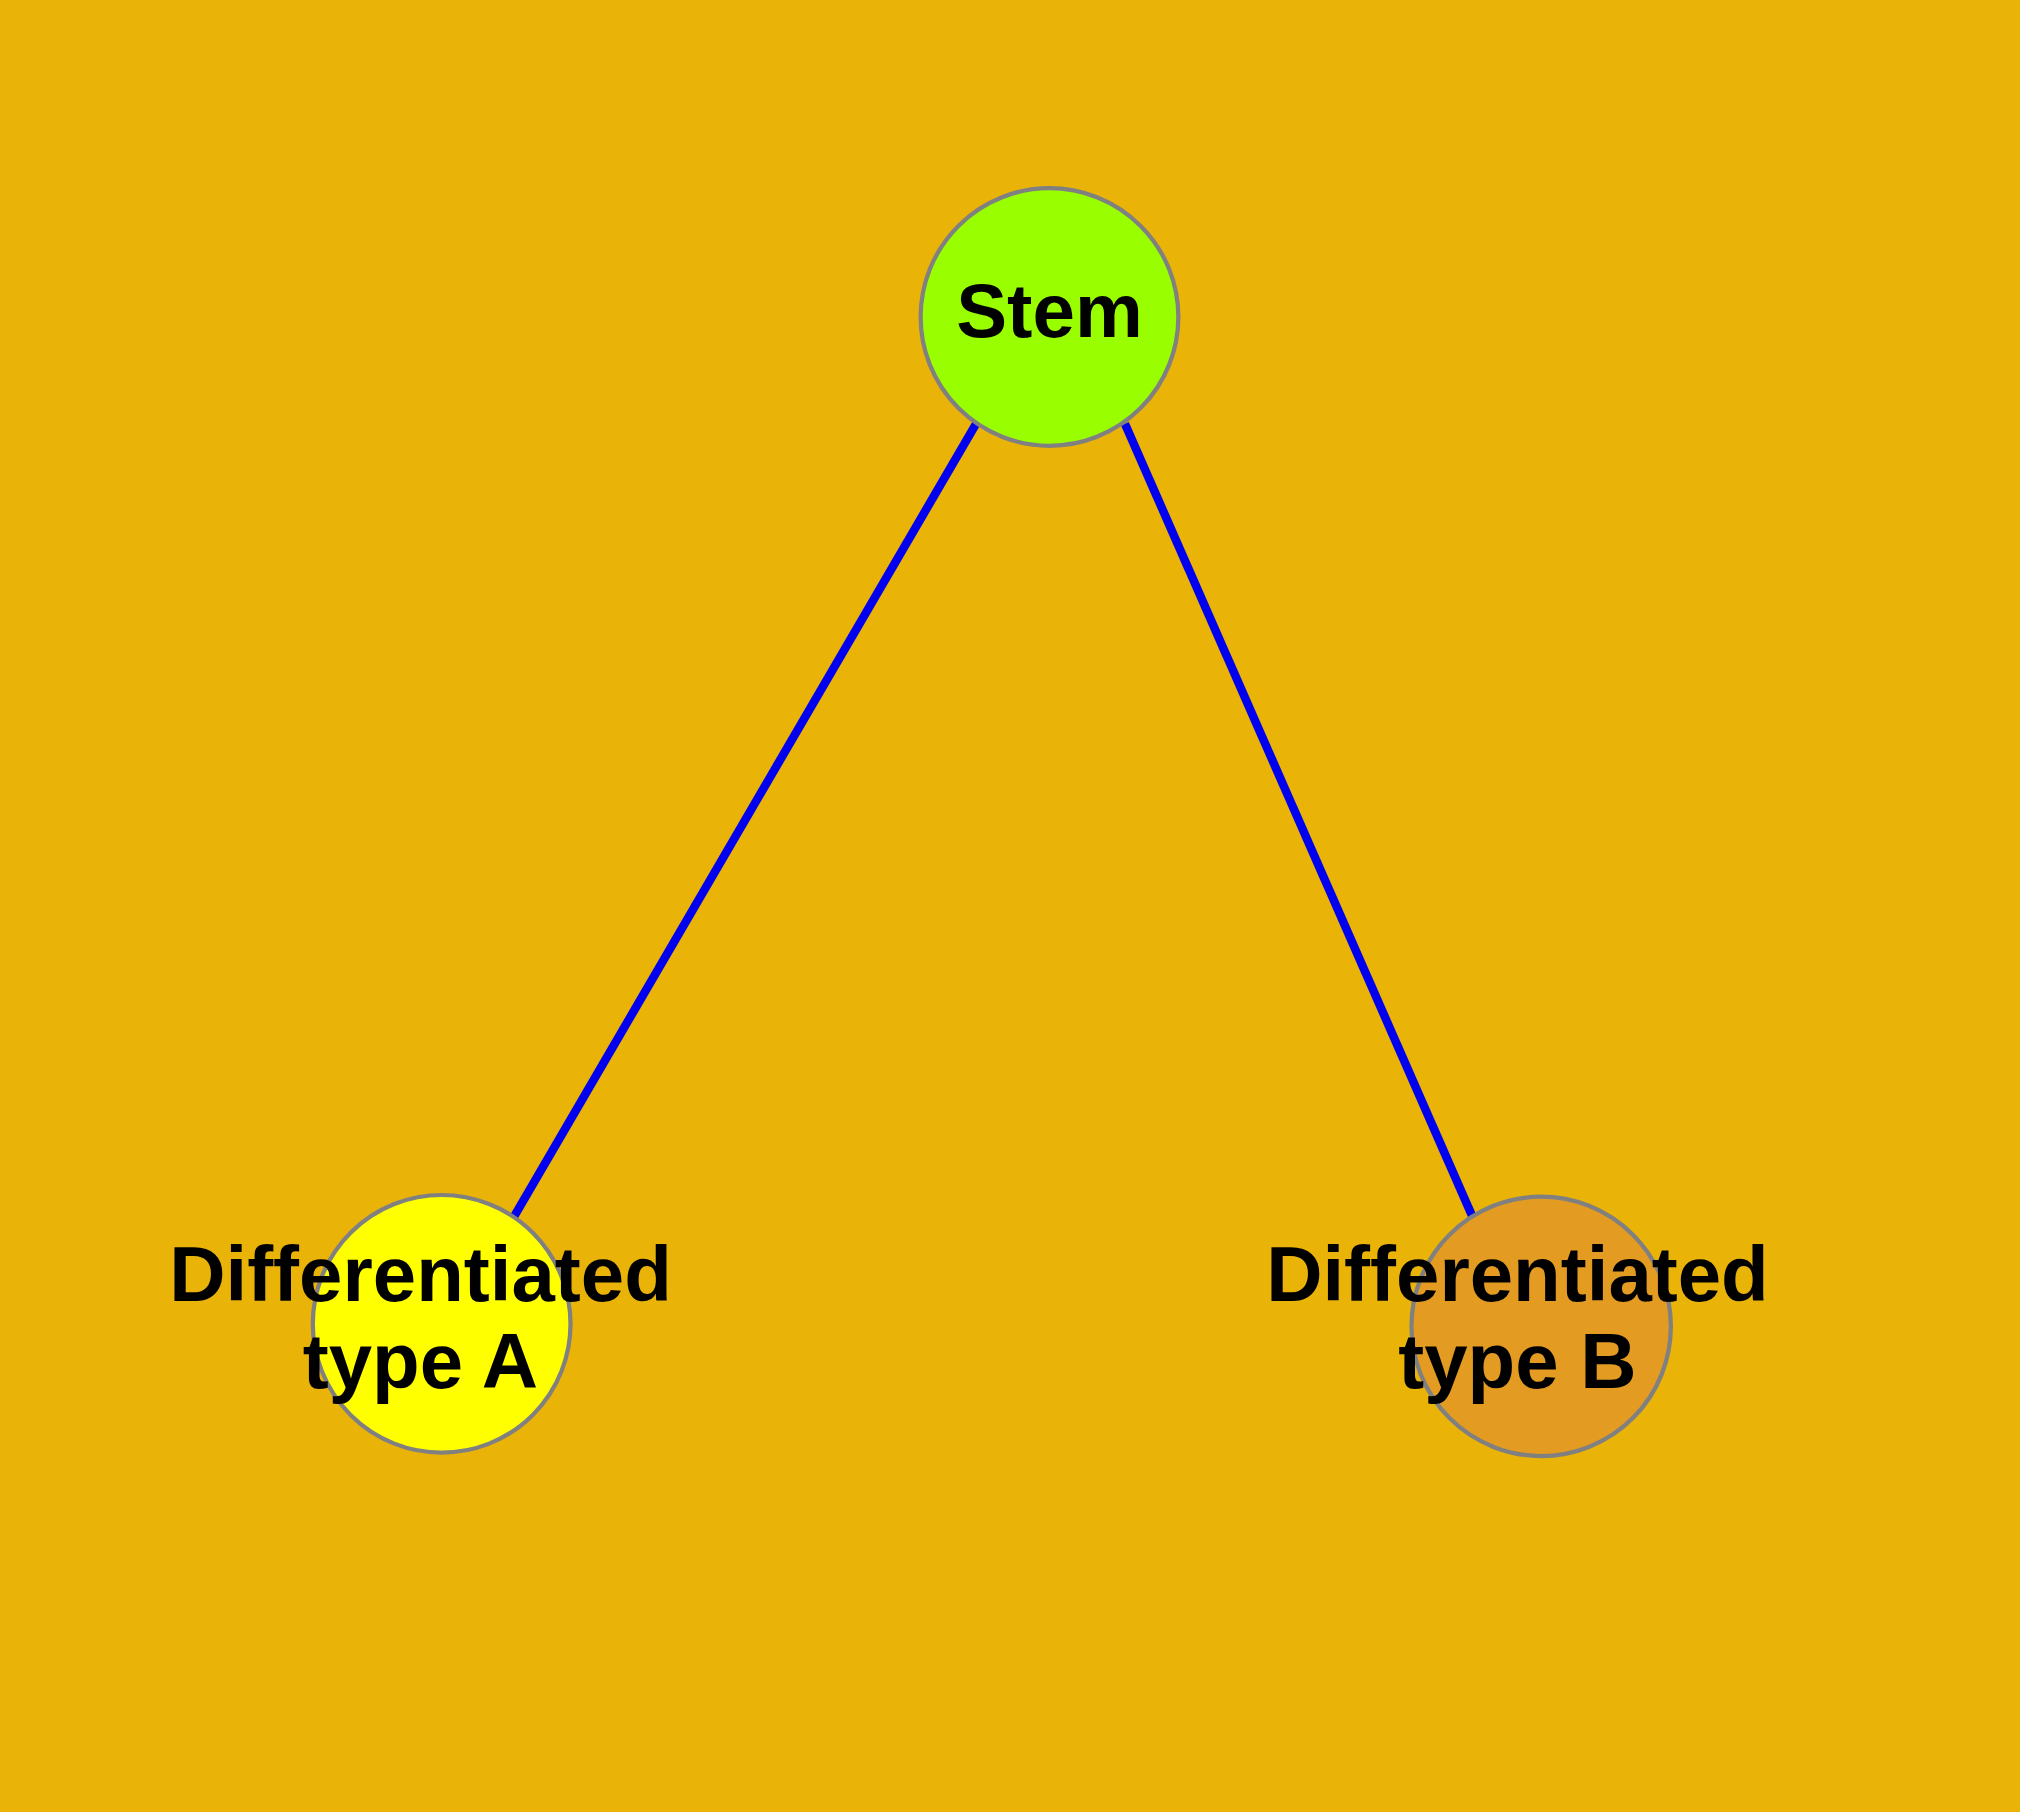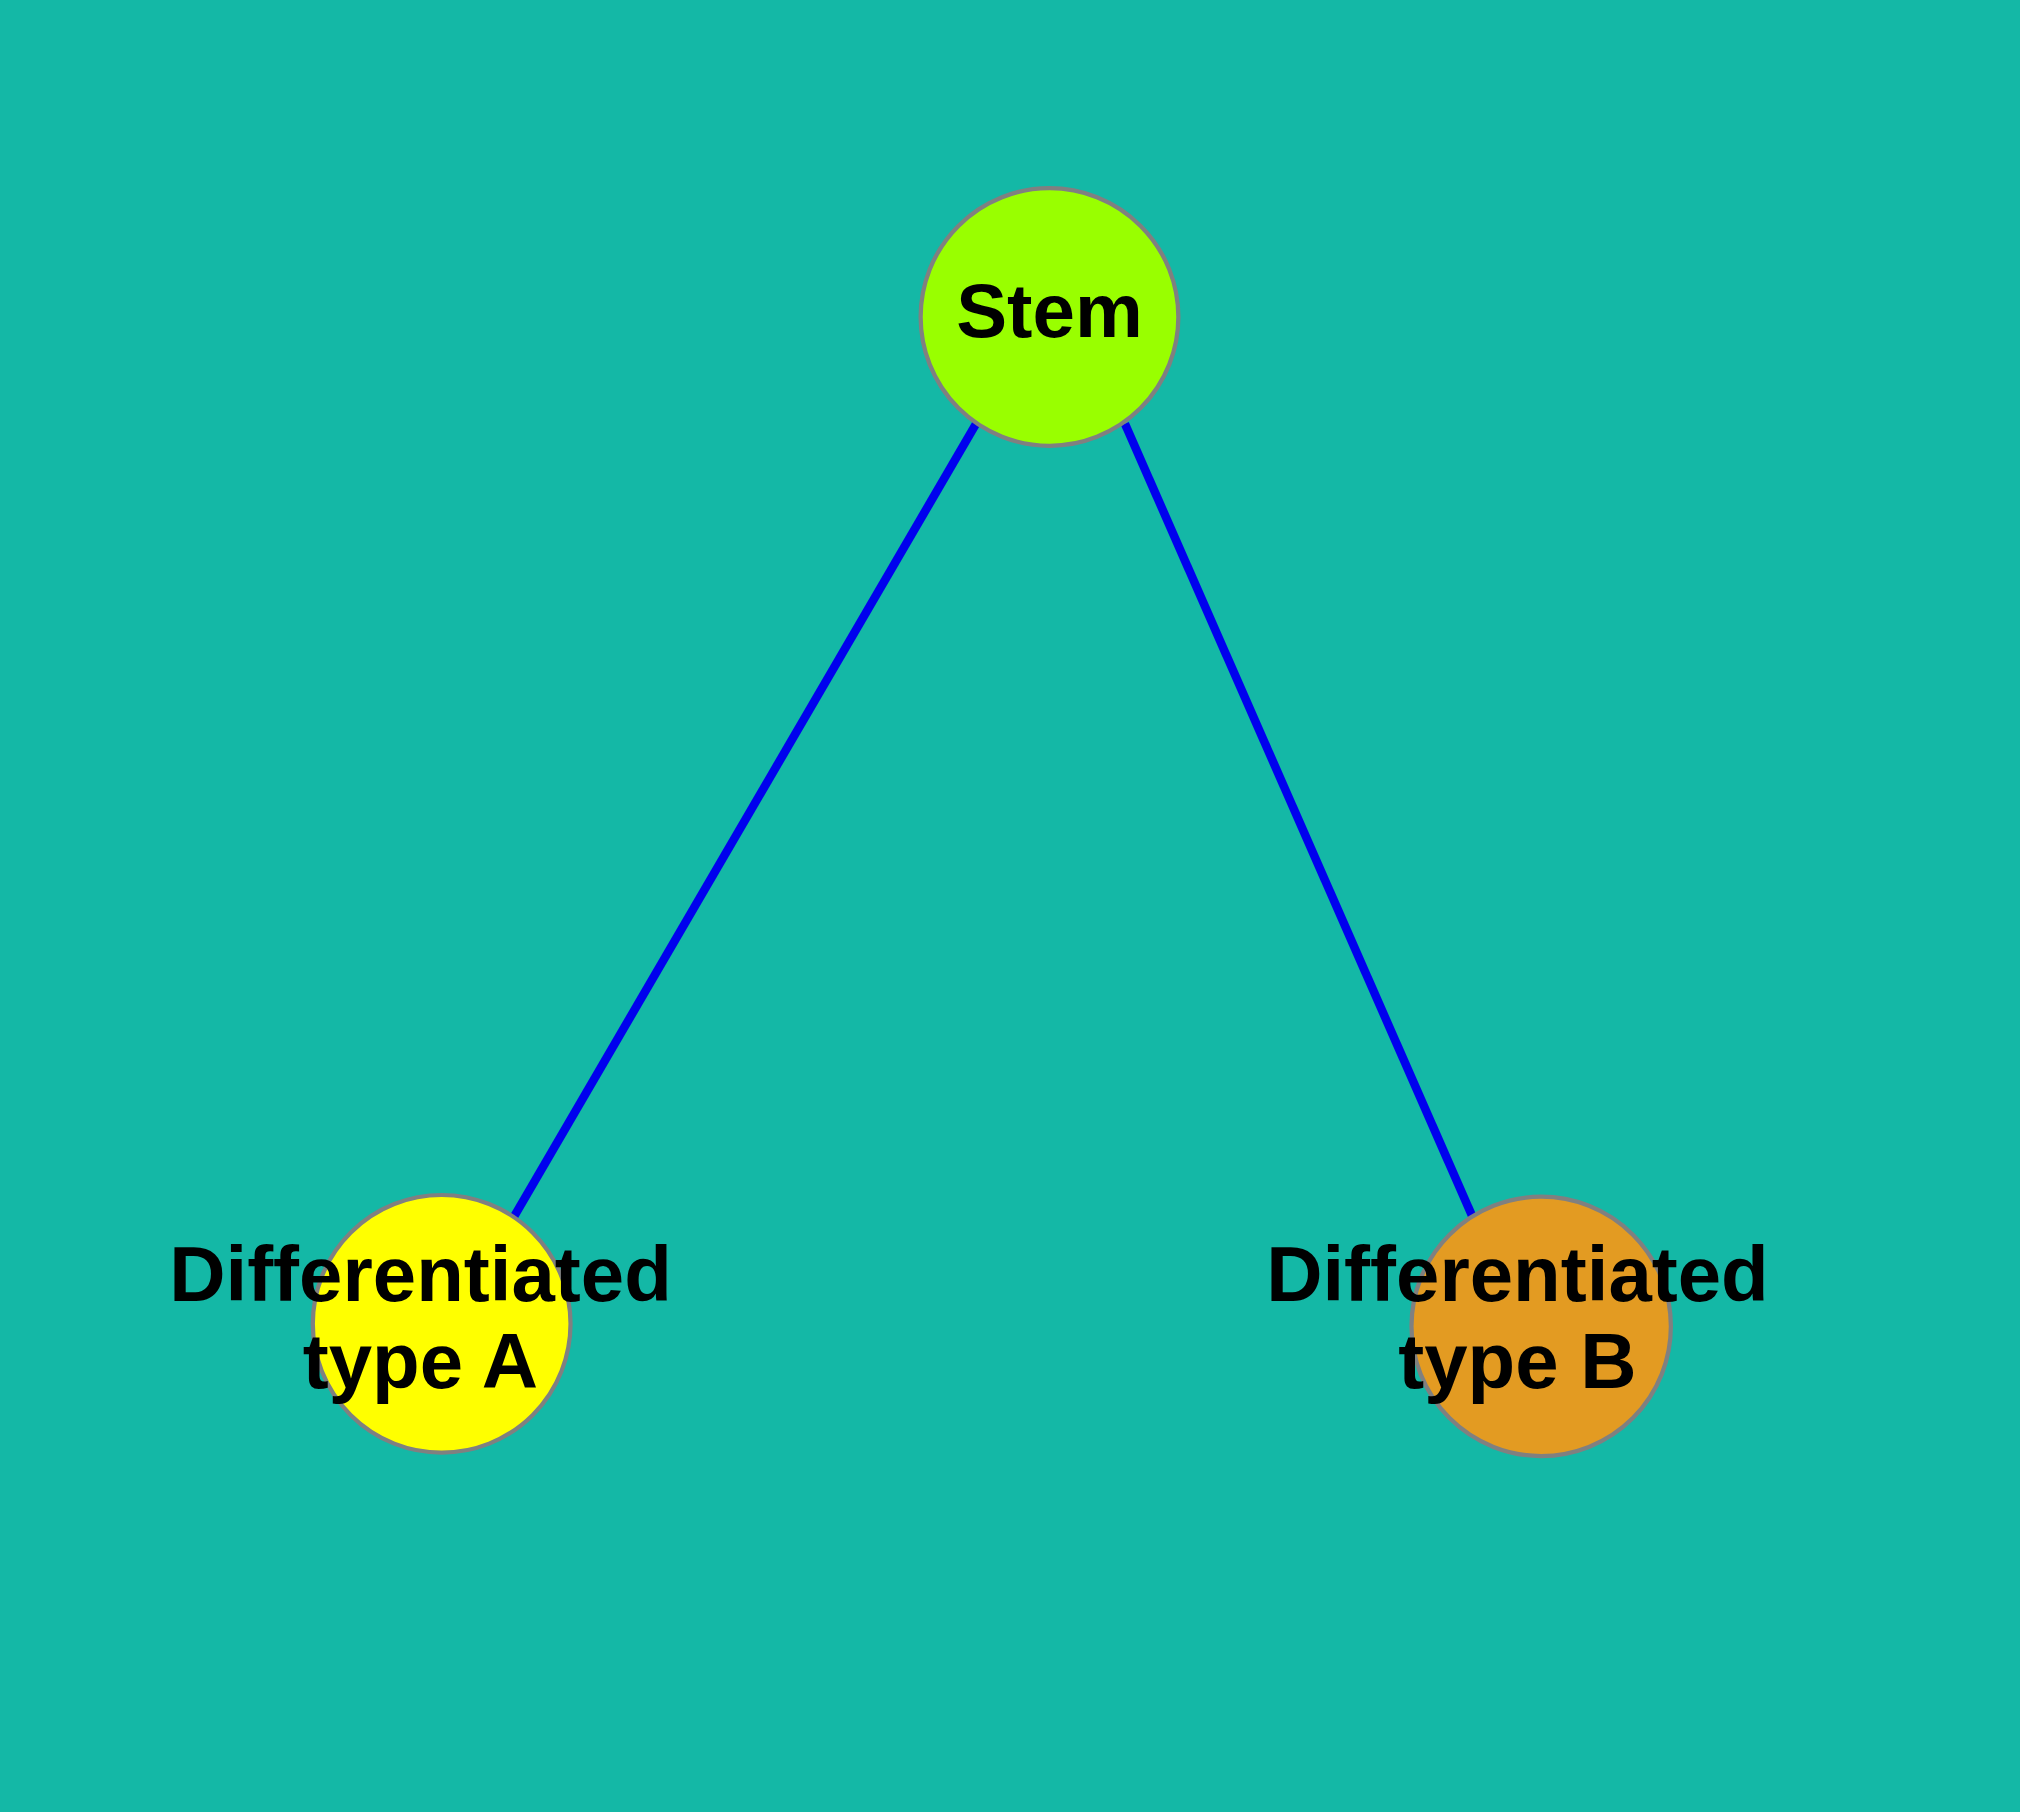--- a/index.html
+++ b/index.html
@@ -44,7 +44,7 @@
 </head>
 <body>
 
-<div id="canvas-root" style="background: #14b8a6;">
+<div id="canvas-root" style="background: #eab308;">
 
   <svg id="graph-svg" viewBox="0 0 2384 2138" preserveAspectRatio="none" xmlns="http://www.w3.org/2000/svg">
 

